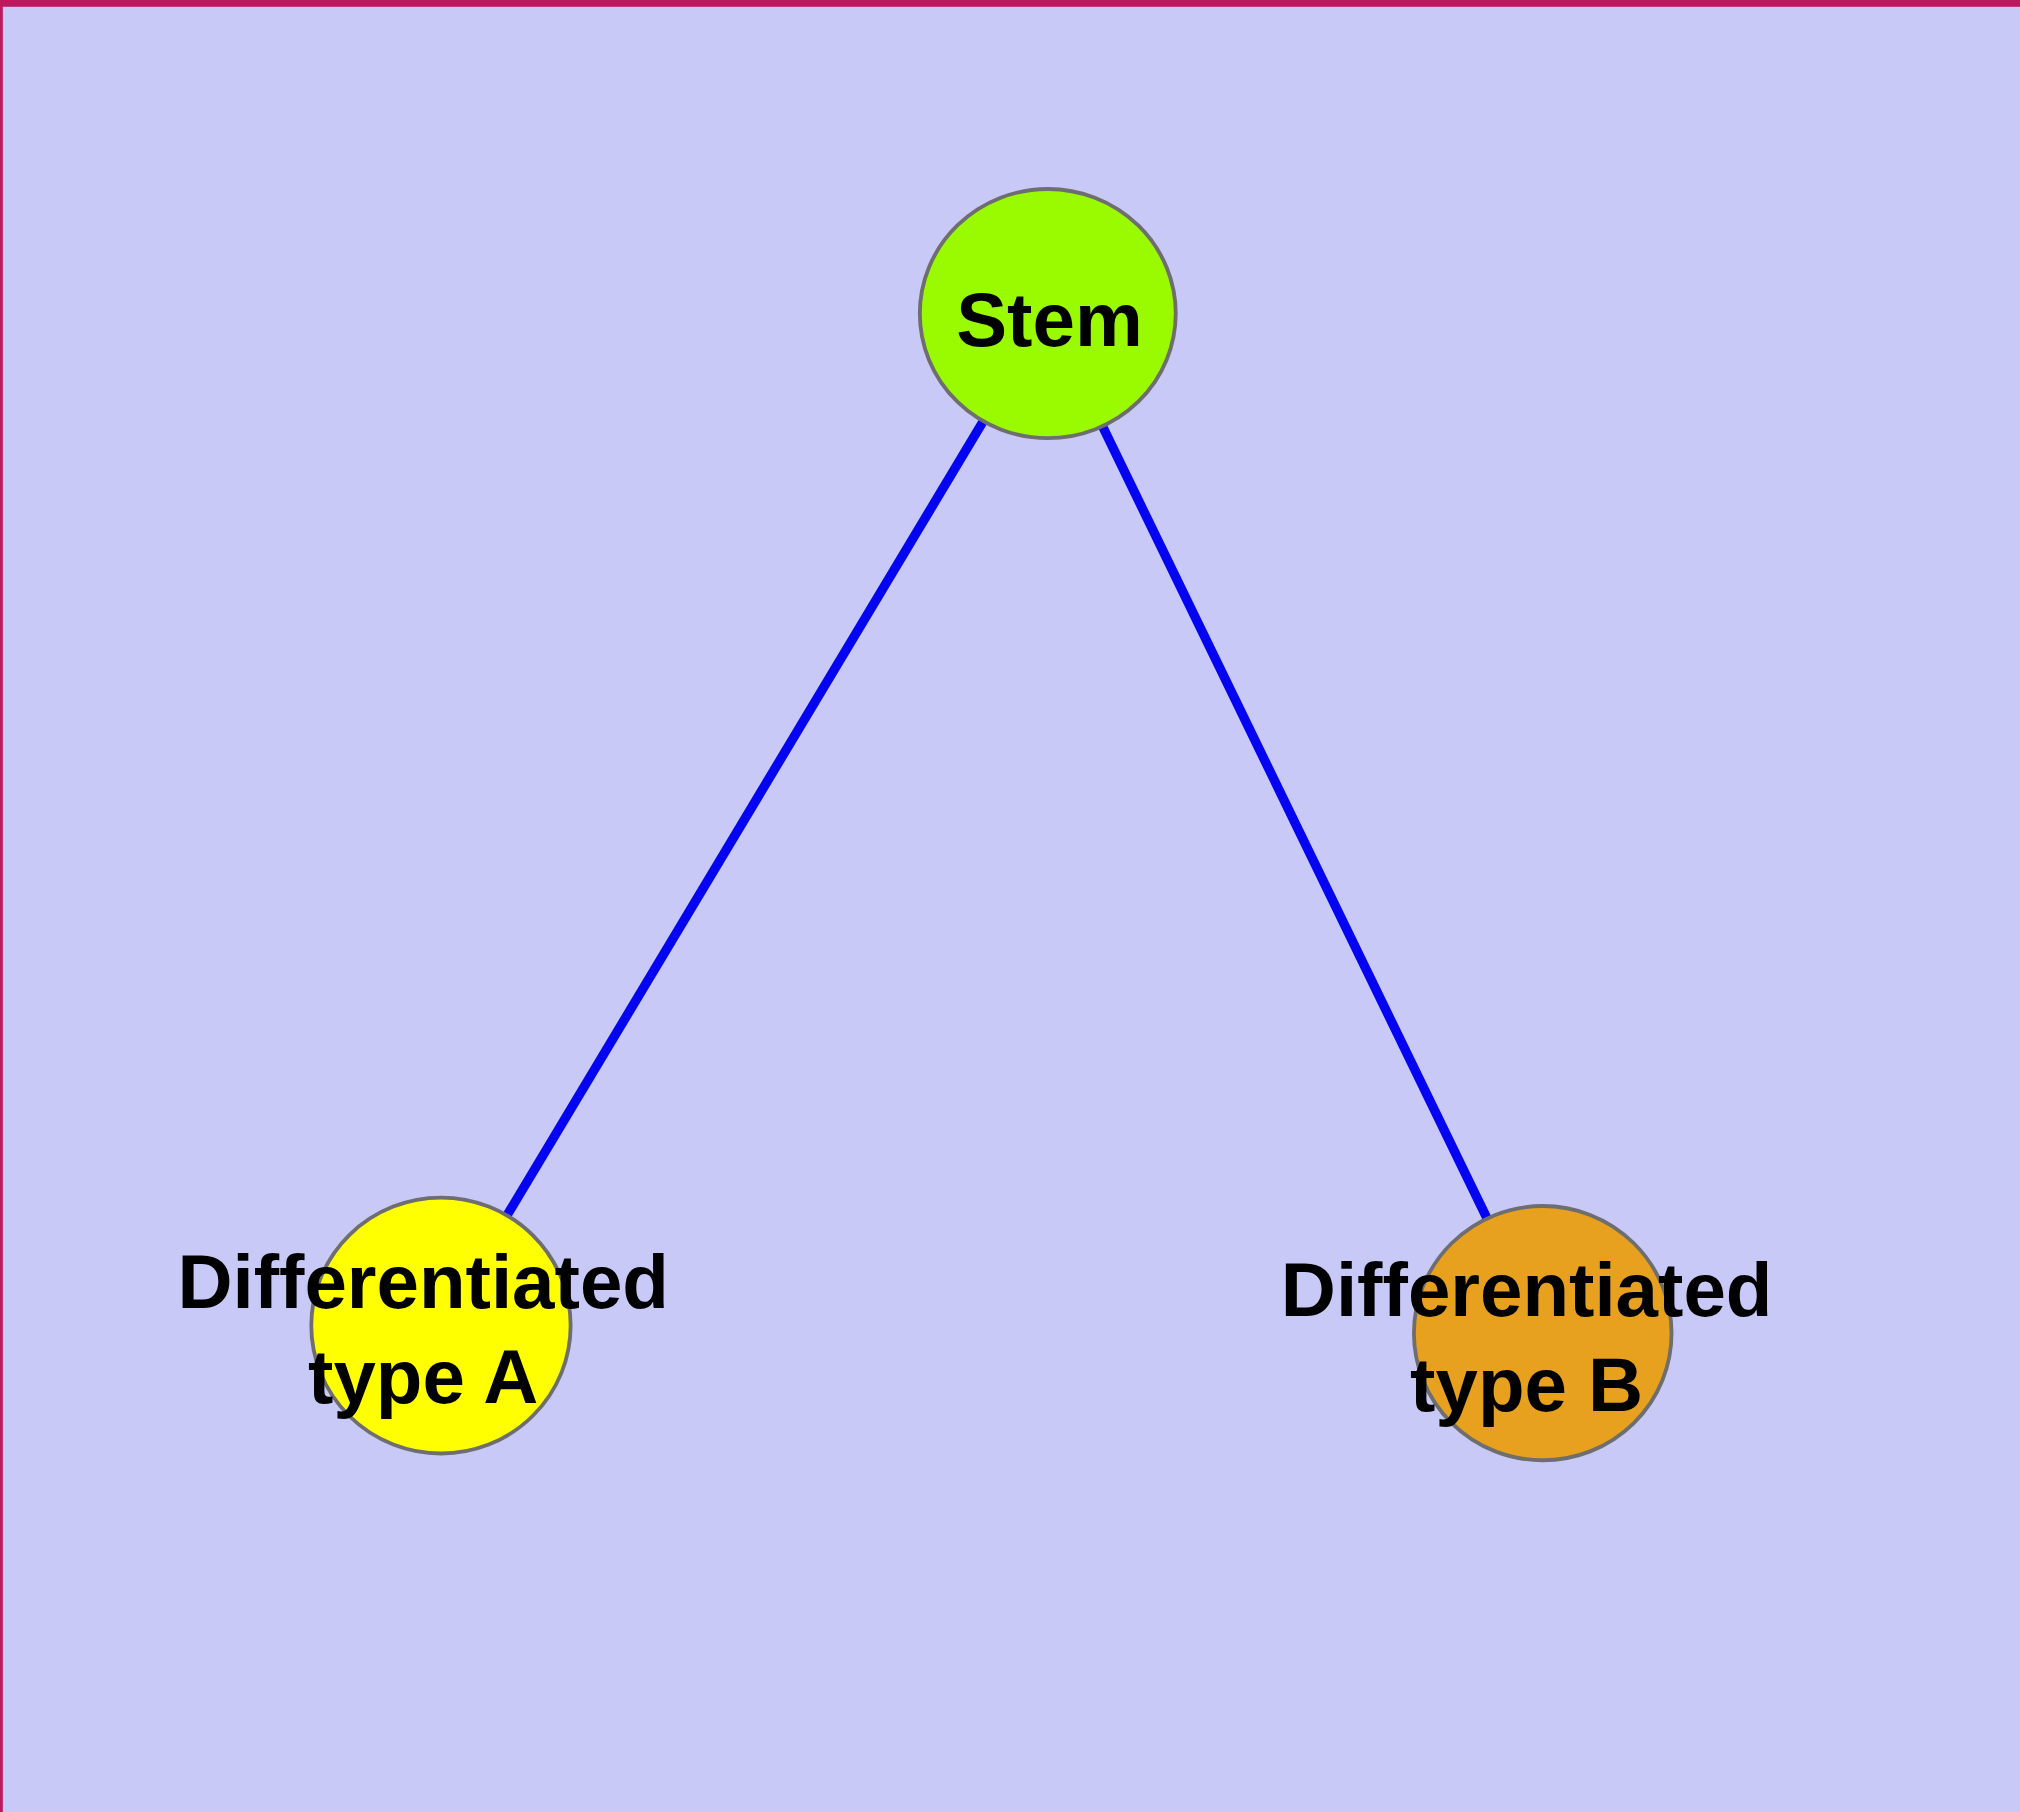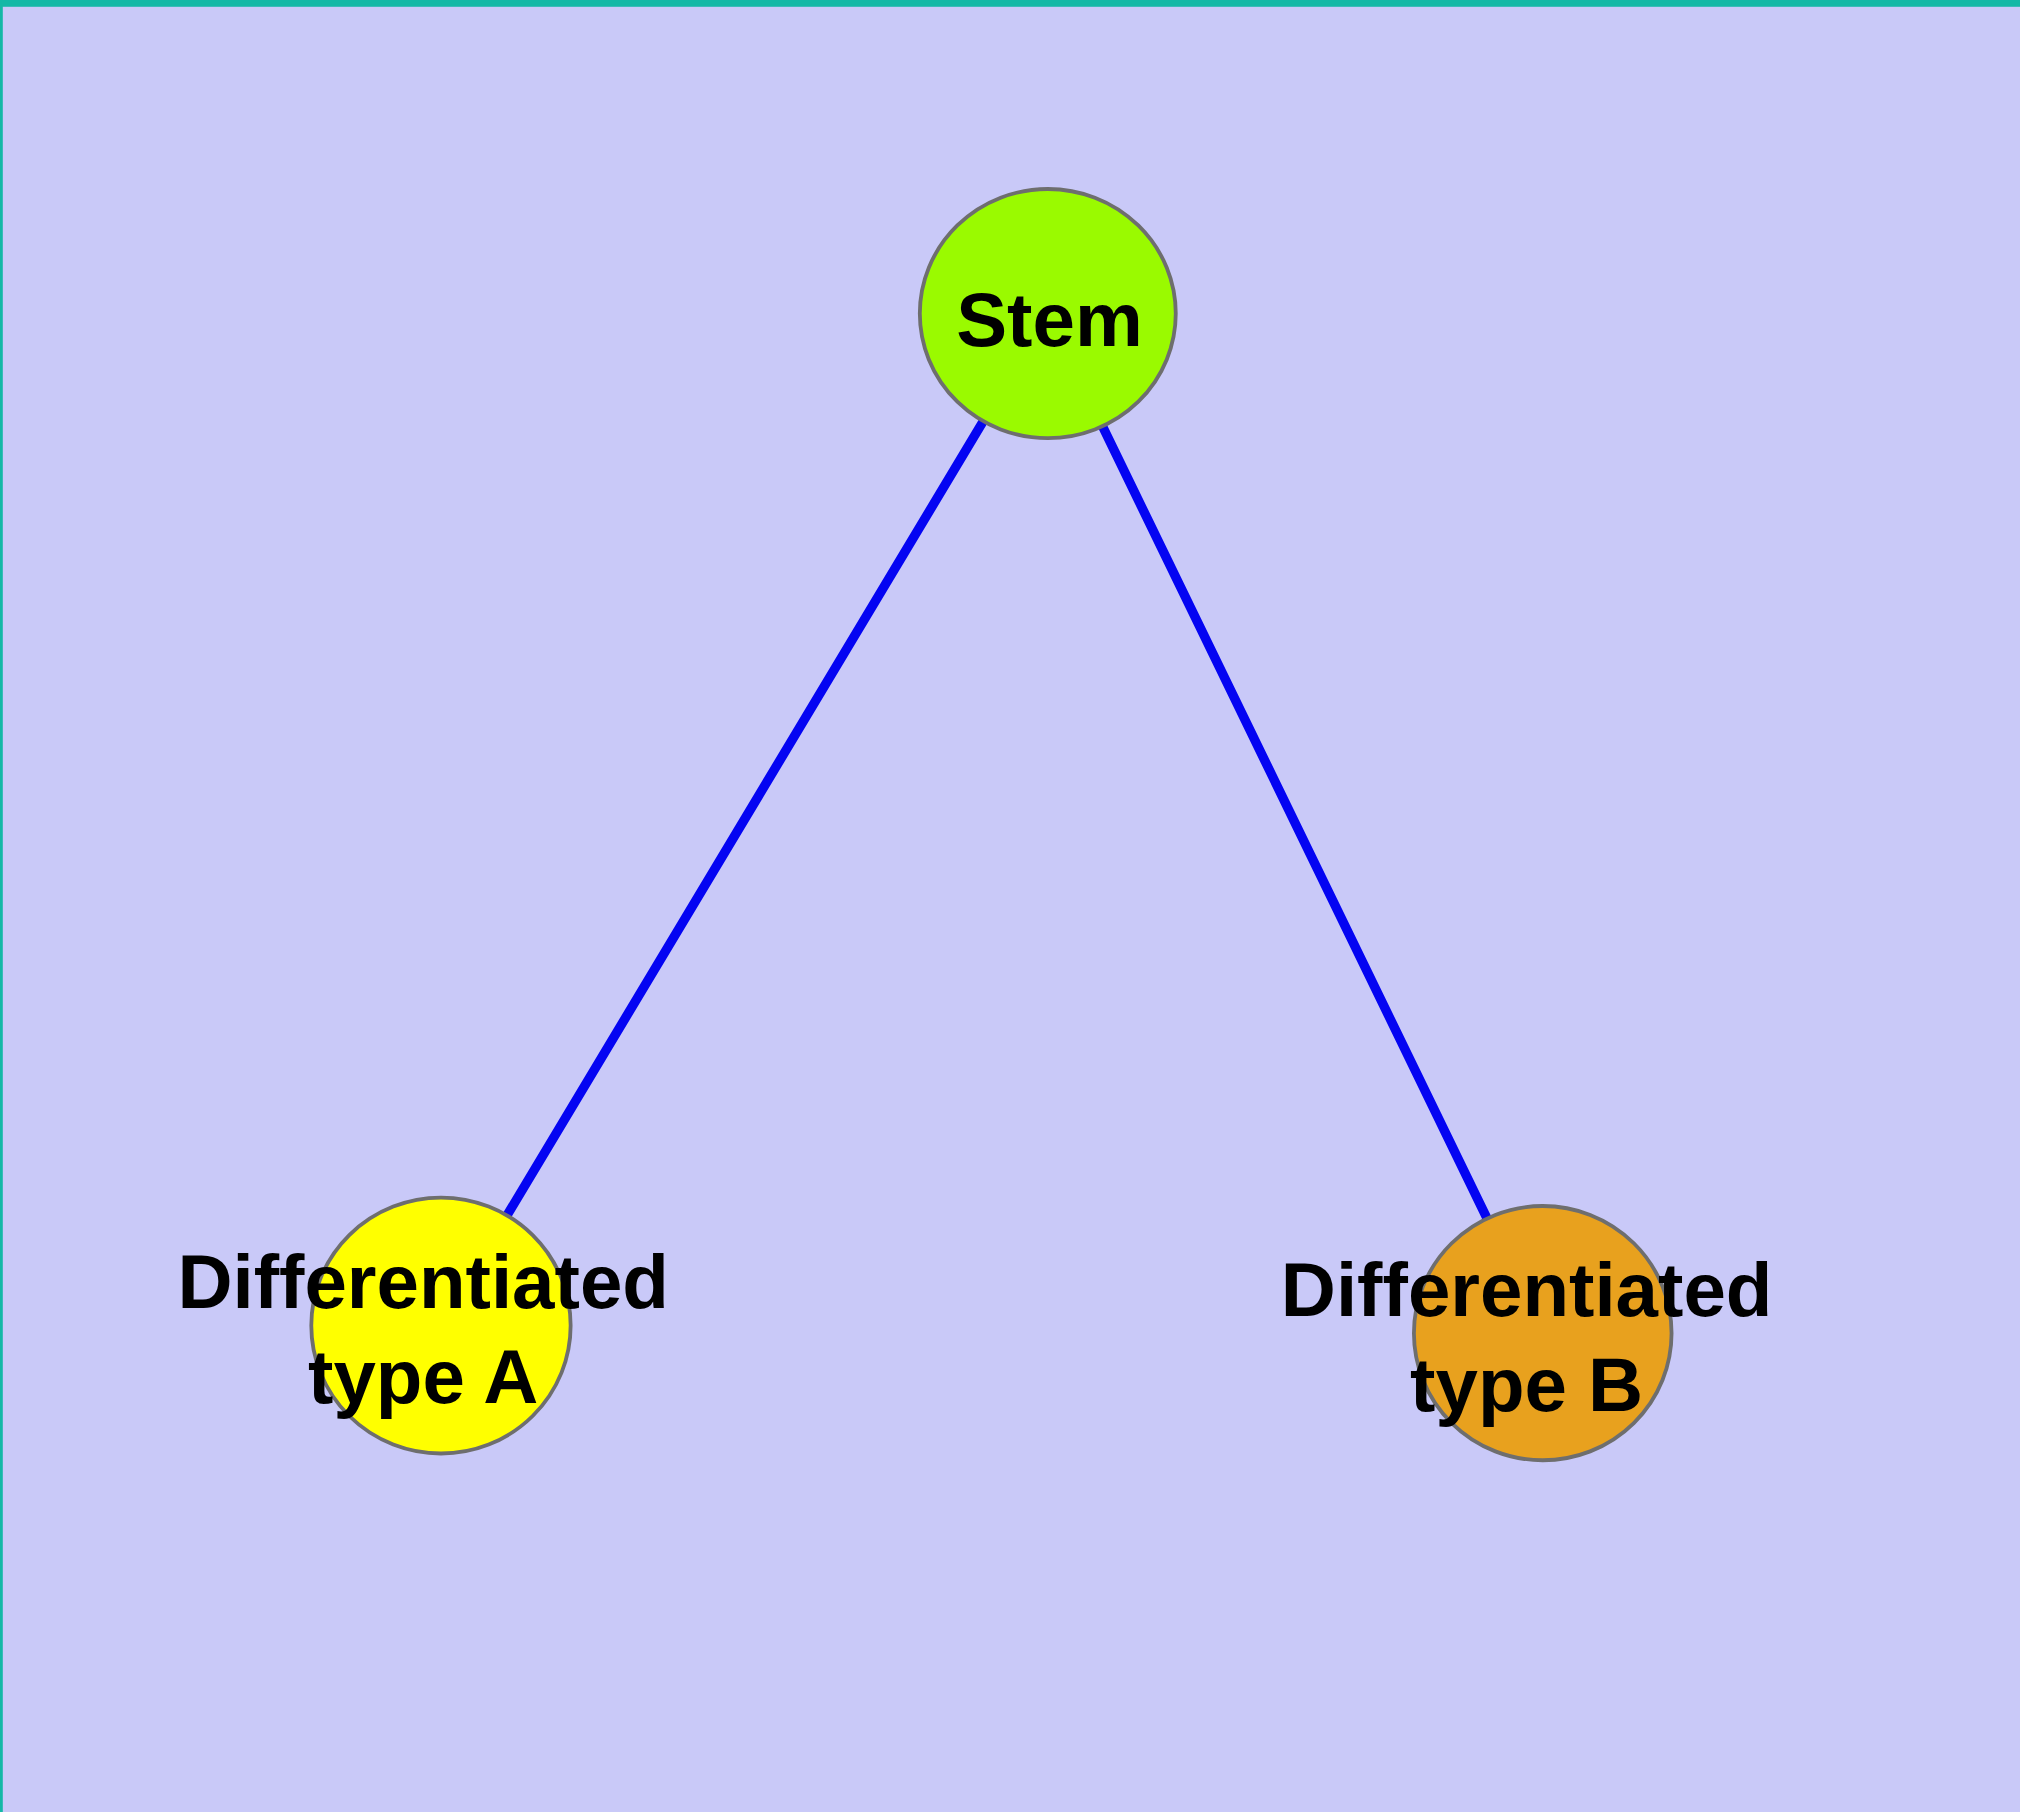--- a/index.html
+++ b/index.html
@@ -11,7 +11,7 @@
     position: relative;
     width: 2021px;
     height: 1812px;
-    background: #14b8a6; 
+    background: #be185d; 
     overflow: hidden;
     font-family: "Liberation Sans", sans-serif;
   }

